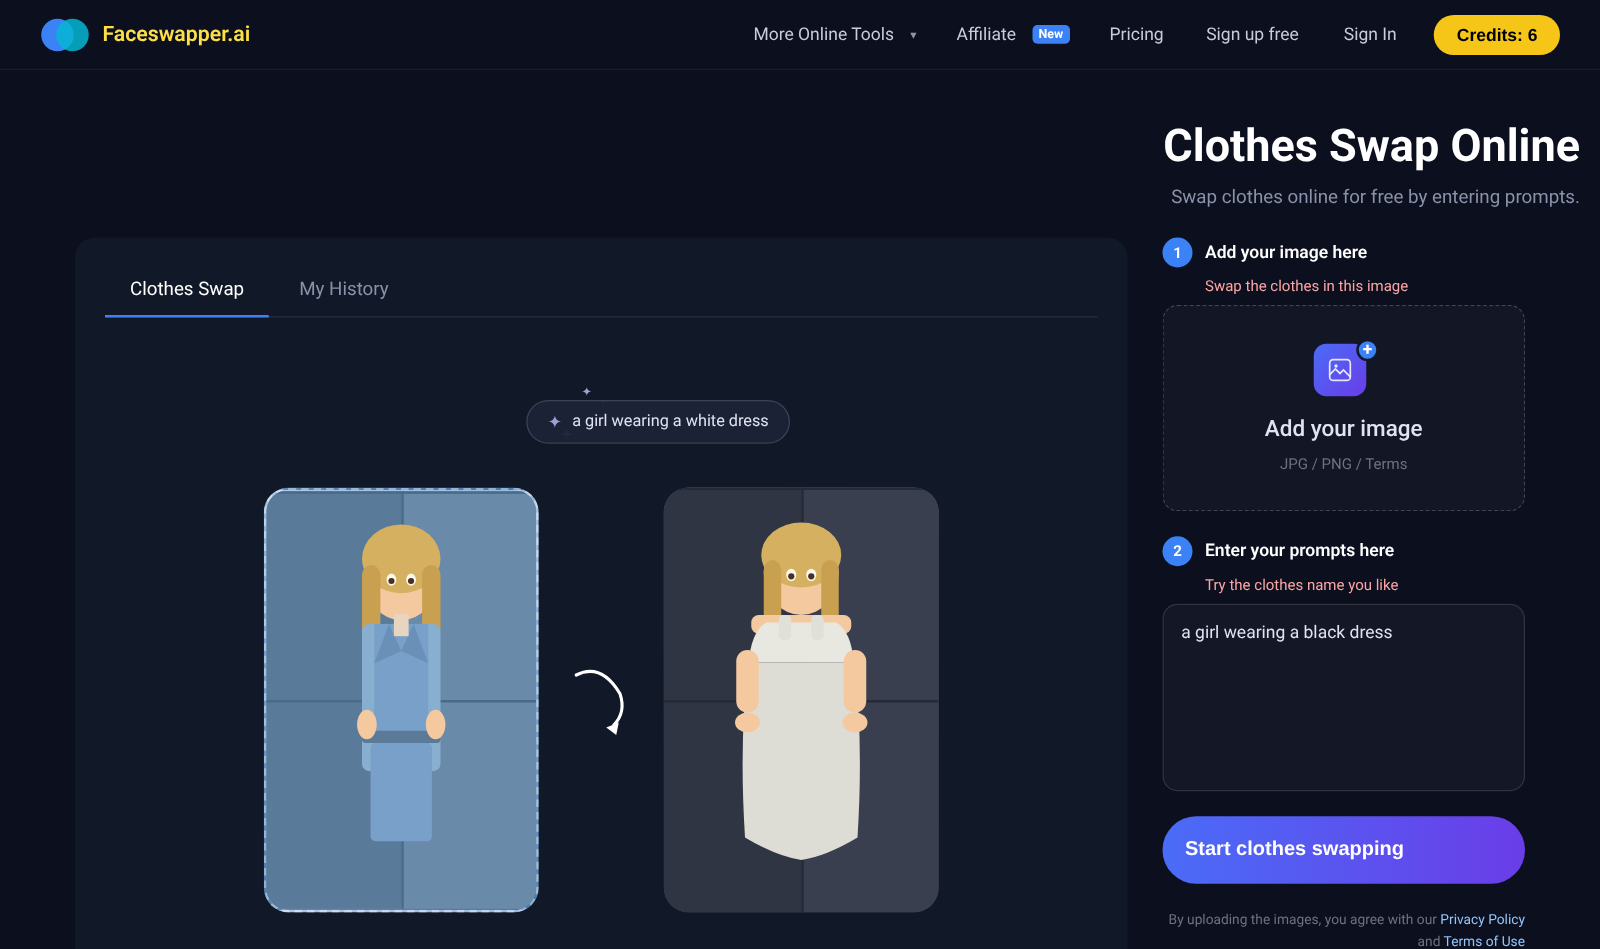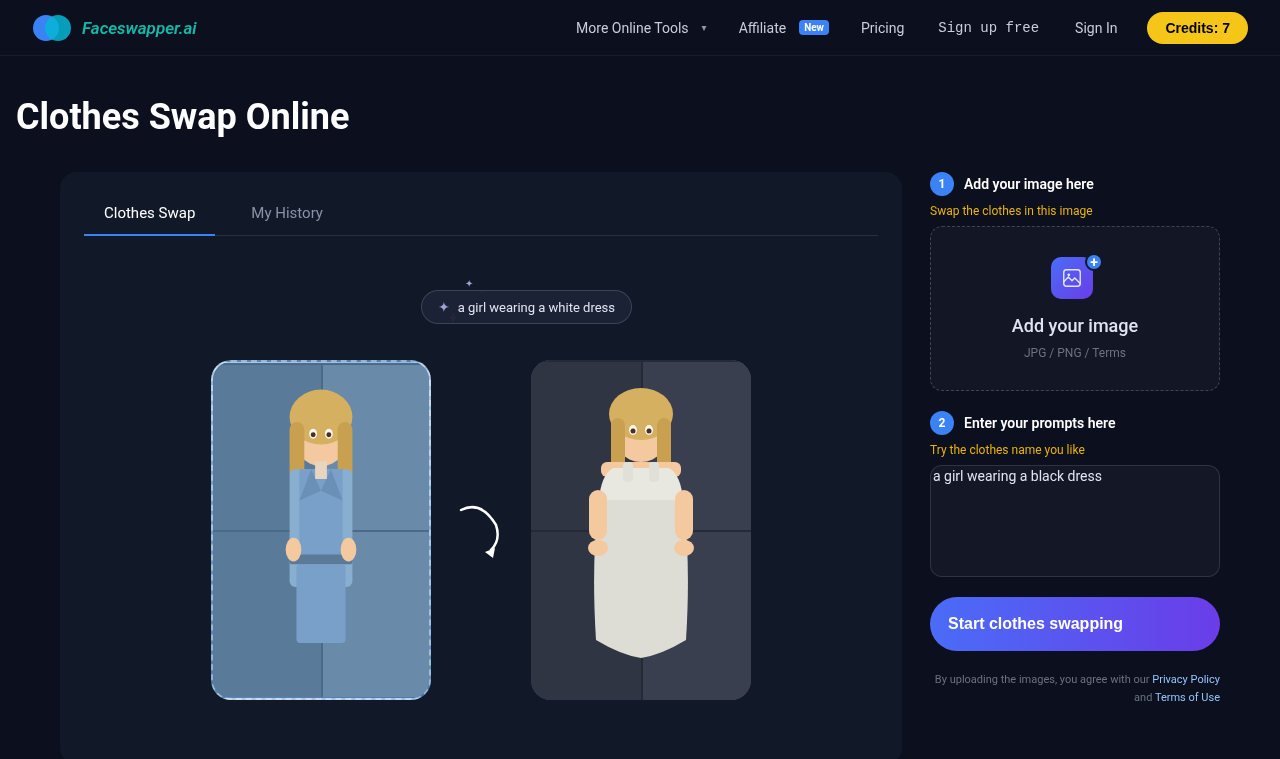--- a/index.html
+++ b/index.html
@@ -34,8 +34,7 @@
     .logo-text {
       font-size: 17px;
       font-weight: 600;
-      color: #14b8a6;
-      font-style: italic;
+      color: #fde047;
     }
     .navbar-links {
       display: flex;

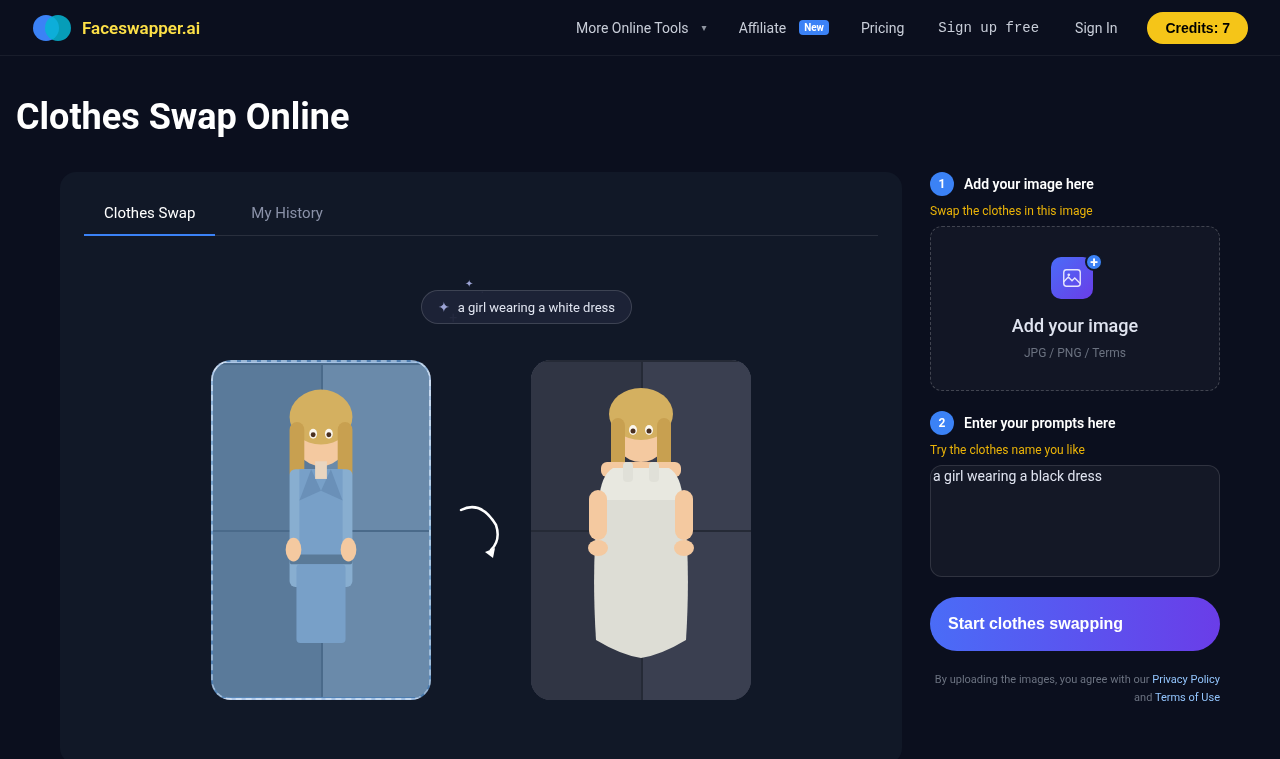--- a/index.html
+++ b/index.html
@@ -69,7 +69,6 @@
       font-size: 14px;
       padding: 6px 14px;
       cursor: pointer;
-      font-family: Liberation Mono, monospace;
     }
     .btn-signin {
       color: #c8cdd8;

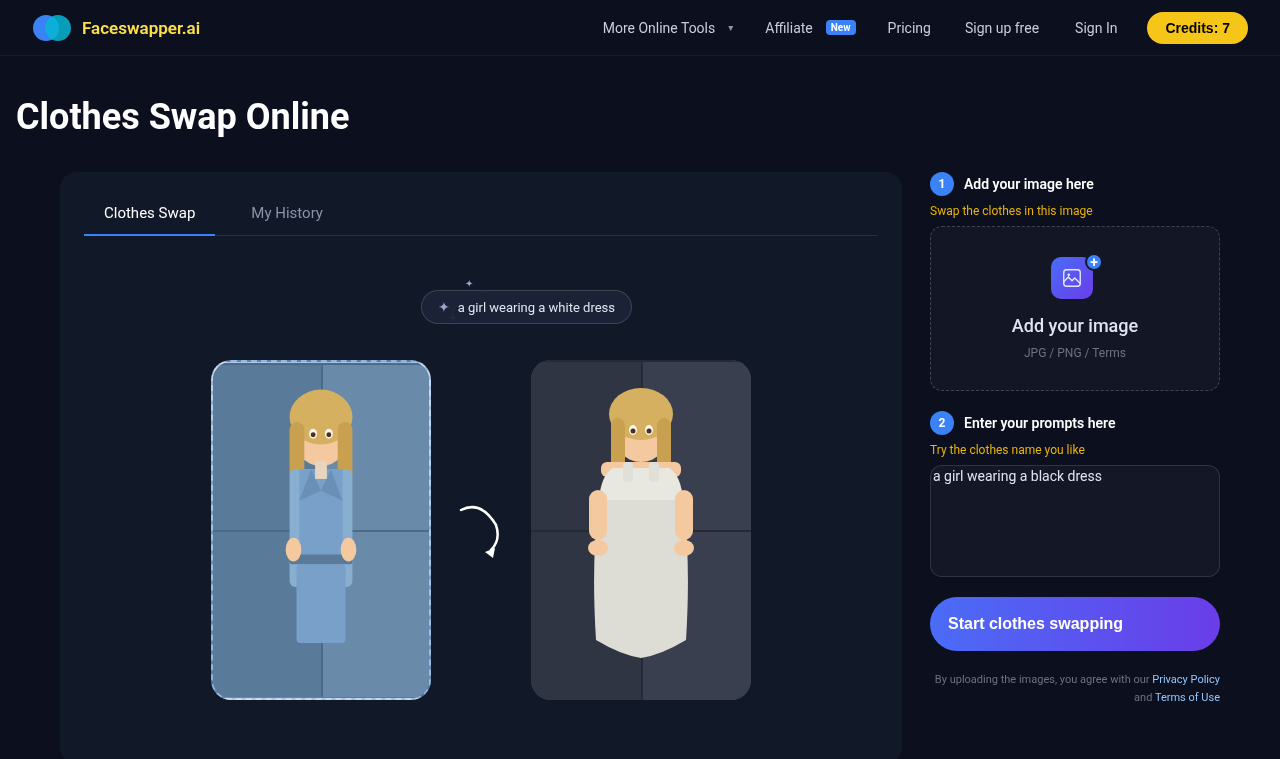--- a/index.html
+++ b/index.html
@@ -389,7 +389,7 @@
     <a class="nav-link btn-signin">
       <span>Sign In</span>
     </a>
-    <button class="btn-credits">Credits: 7</button>
+    <button class="btn-credits">Credits: 6</button>
   </div>
 </nav>
 

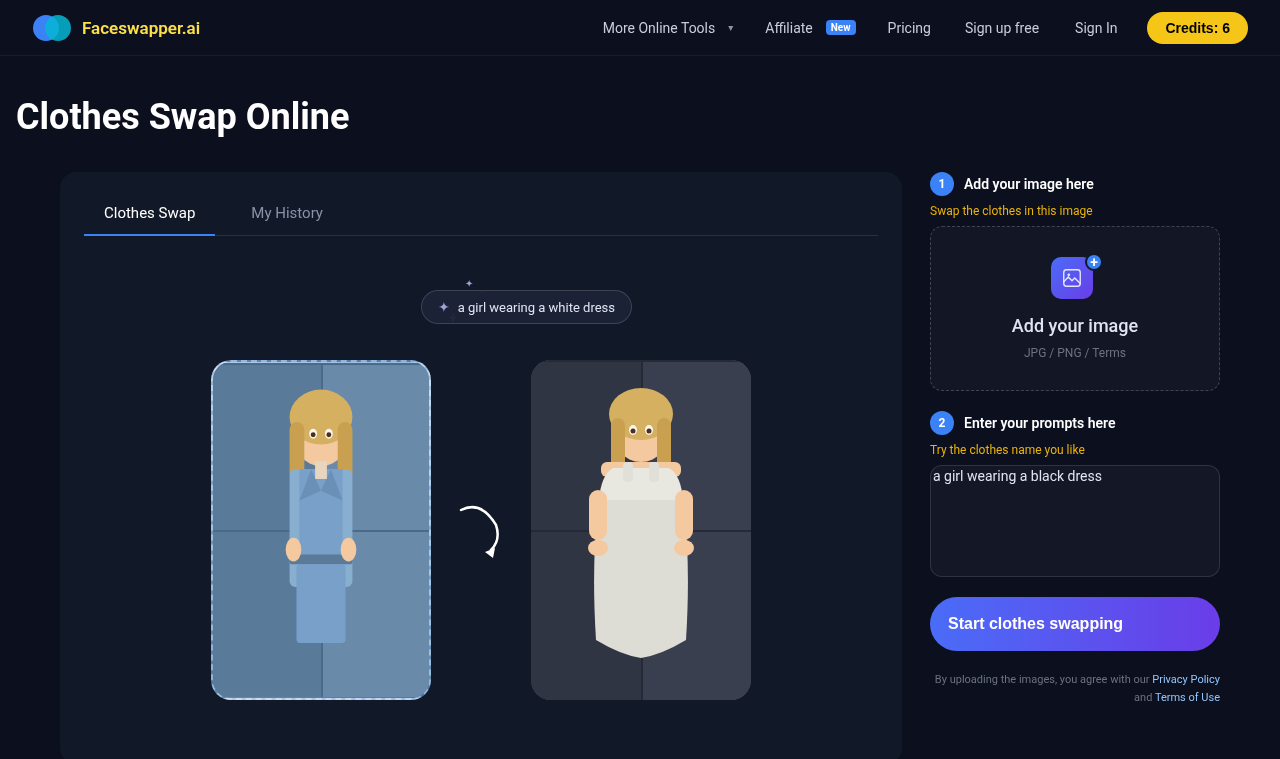--- a/index.html
+++ b/index.html
@@ -90,7 +90,7 @@
 
     
     .hero {
-      text-align: left;
+      text-align: right;
       padding: 40px 16px 24px;
     }
     .hero-title {

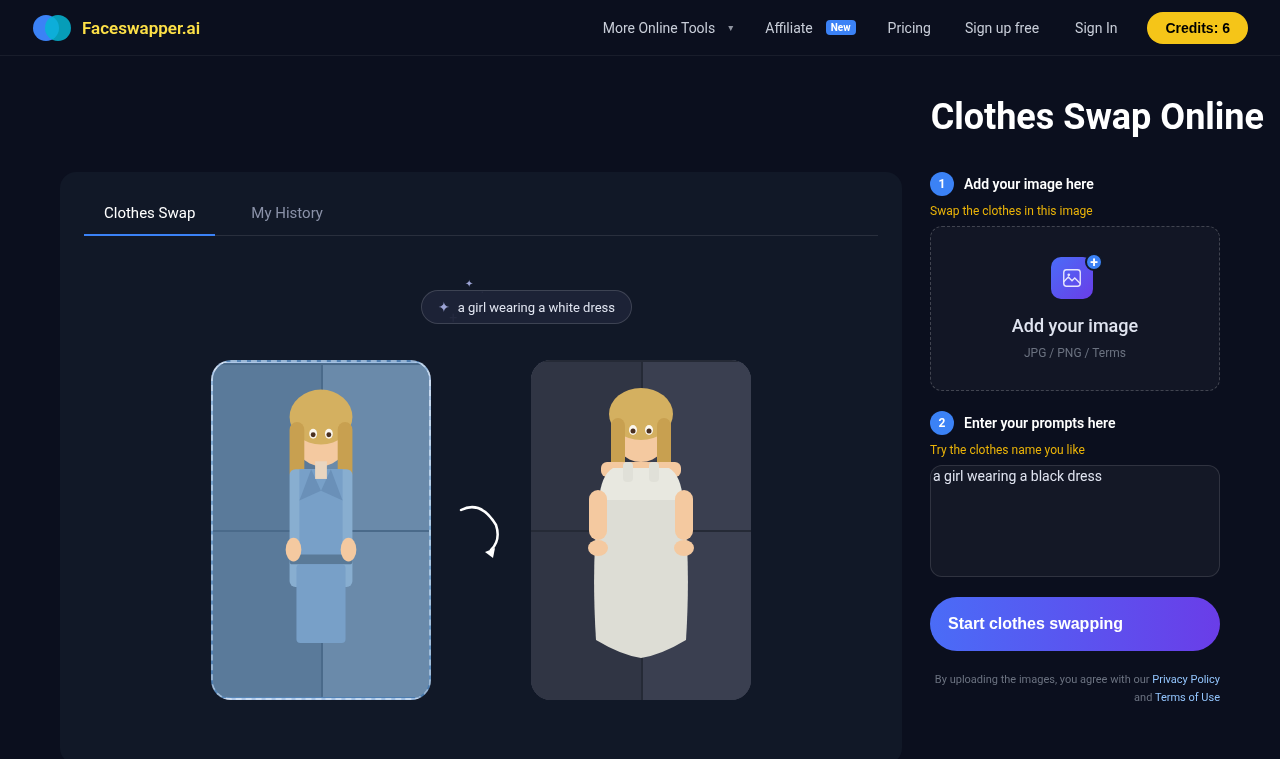--- a/index.html
+++ b/index.html
@@ -395,6 +395,7 @@
 
 <div class="hero">
   <h1 class="hero-title">Clothes Swap Online</h1>
+  <p class="hero-subtitle">Swap clothes online for free by entering prompts.</p>
 </div>
 
 <div class="main-content">

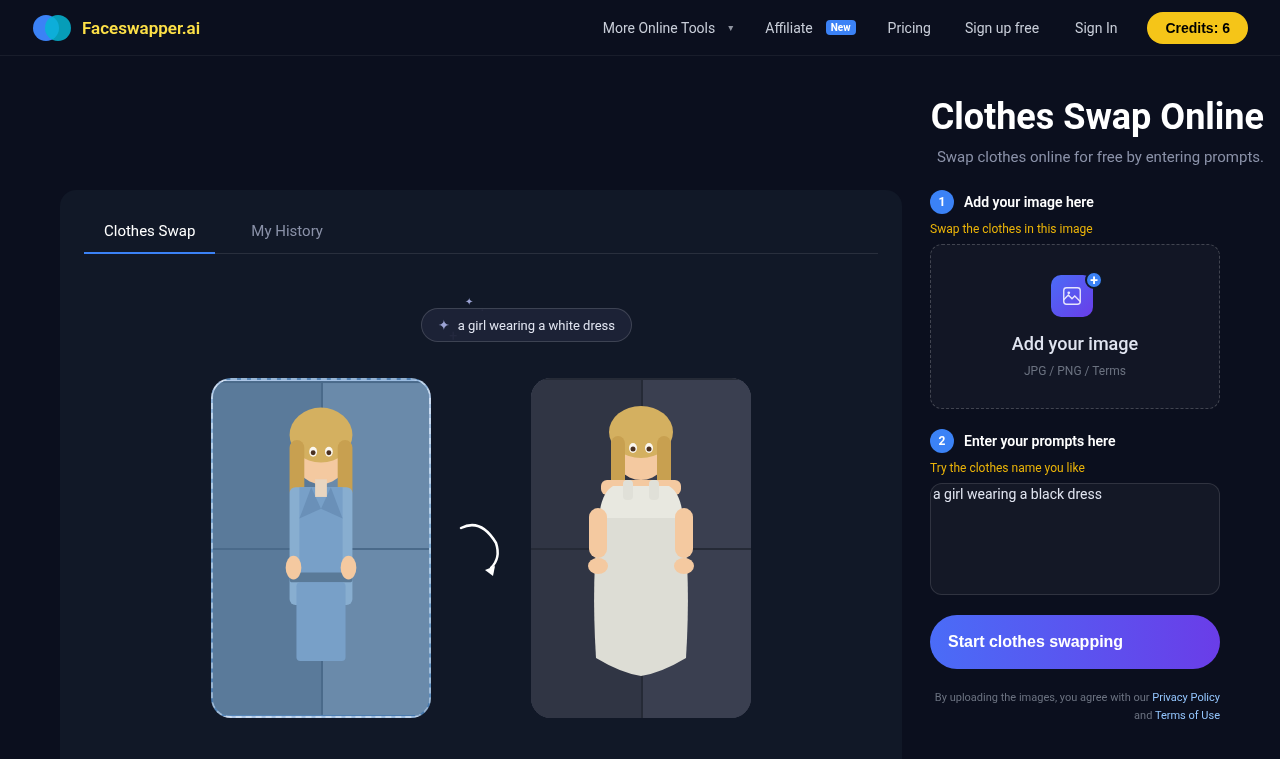--- a/index.html
+++ b/index.html
@@ -122,8 +122,8 @@
     }
     .tabs {
       display: flex;
-      gap: 16px;
-      margin-bottom: 24px;
+      gap: 4px;
+      margin-bottom: 36px;
       border-bottom: 1px solid rgba(255,255,255,0.1);
     }
     .tab {

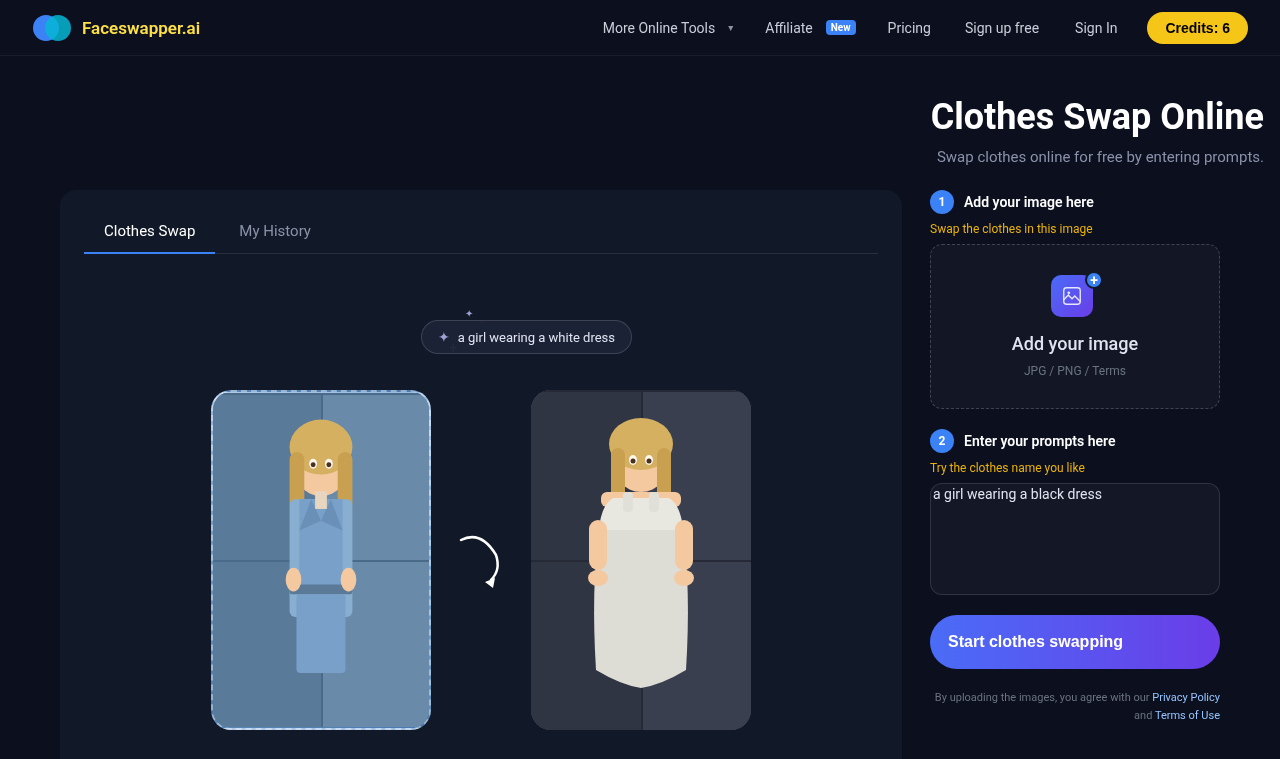--- a/index.html
+++ b/index.html
@@ -261,7 +261,8 @@
     }
     .step-subtitle {
       font-size: 12px;
-      color: #eab308;
+      color: #fca5a5;
+      margin-left: 34px;
     }
 
     

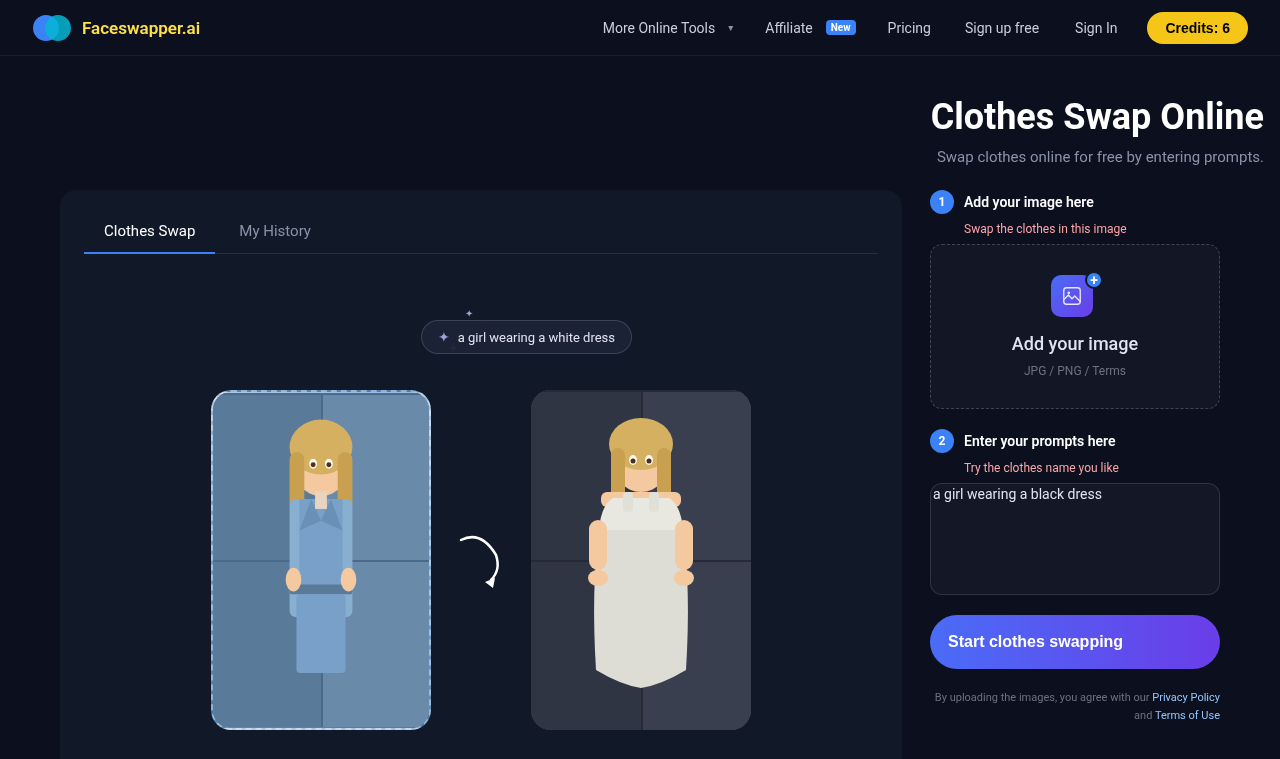--- a/index.html
+++ b/index.html
@@ -326,9 +326,9 @@
       background: rgba(255,255,255,0.04);
       color: #e0e4f0;
       font-size: 14px;
-      padding: 2px;
+      padding: 14px;
       resize: none;
-      height: 112px;
+      height: 150px;
       width: 100%;
       outline: none;
       font-family: inherit;

